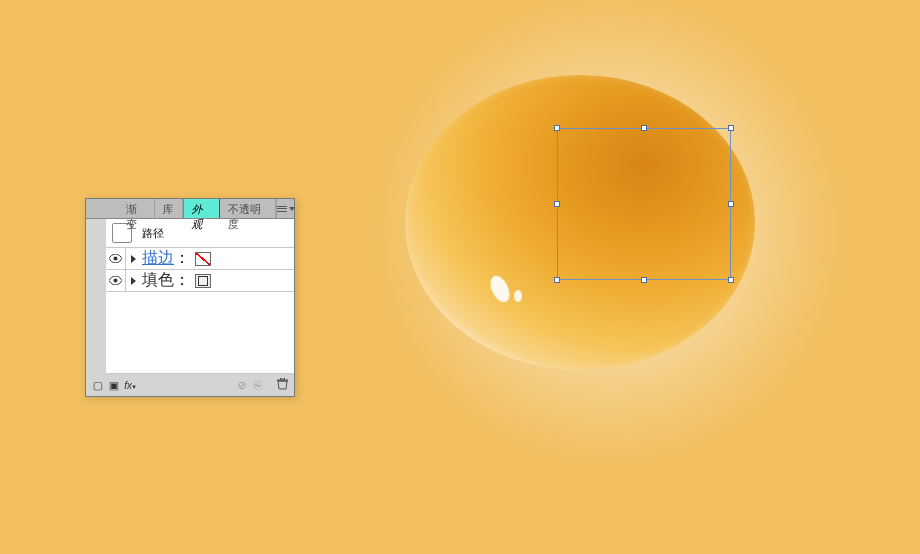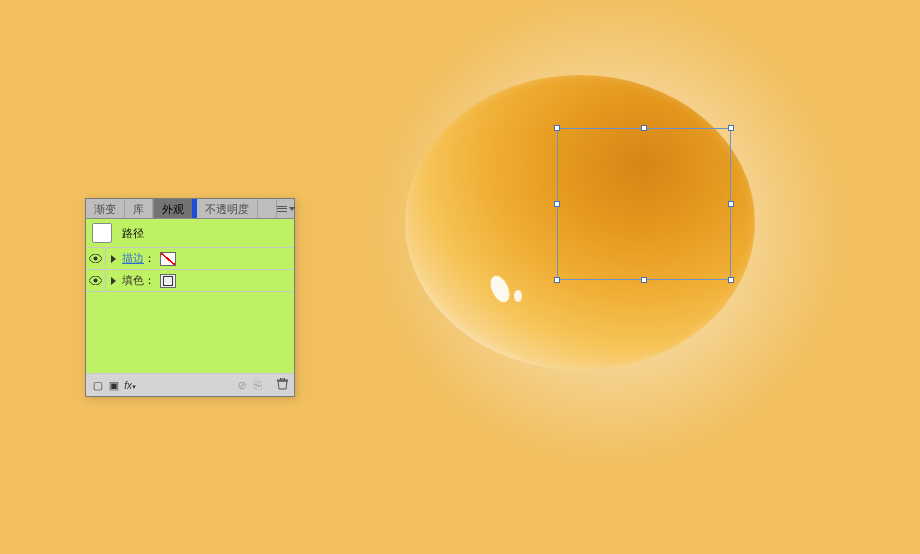--- a/index.html
+++ b/index.html
@@ -108,6 +108,7 @@
   border-bottom: 1px solid #888;
   height: 20px;
   position: relative;
+  padding-left: 32px;
 }
 .tab {
   padding: 3px 8px;

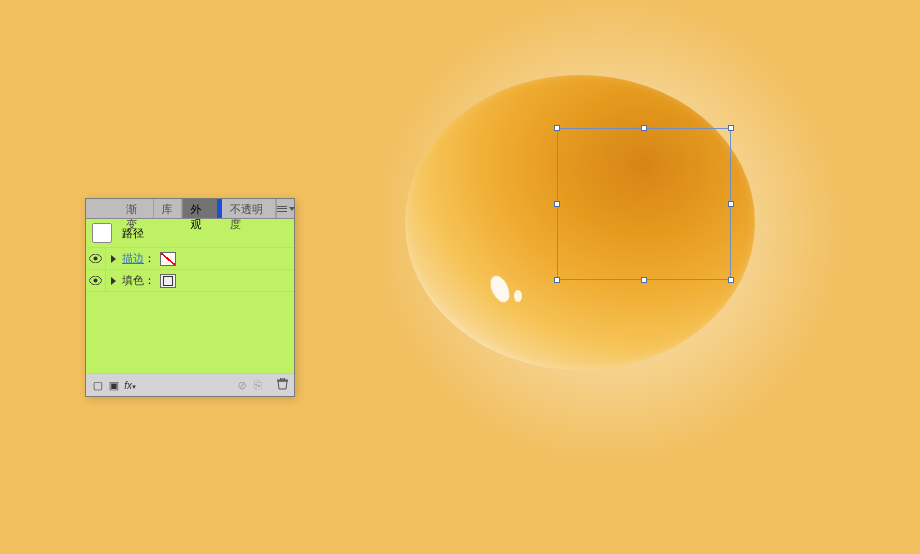--- a/index.html
+++ b/index.html
@@ -117,10 +117,11 @@
   cursor: default;
 }
 .tab.active {
-  background: #737373;
+  background: #5eead4;
   color: #000;
-  border-right: 5px solid #1d4ed8;
+  border-right: 1px solid #1d4ed8;
   border-left: 1px solid #888;
+  font-style: italic;
 }
 .tab:first-child.active, .tab:first-child { border-left: none; }
 .tabmenu {

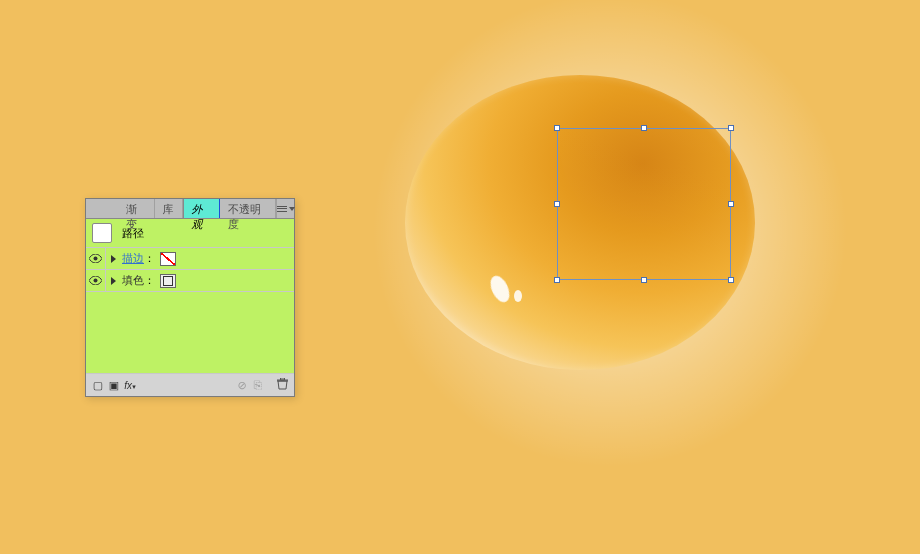--- a/index.html
+++ b/index.html
@@ -133,7 +133,8 @@
   border-left: 1px solid rgba(0,0,0,0.15);
 }
 .panel-body {
-  background: #bef264;
+  background: #ffffff;
+  margin-left: 20px;
 }
 .object-row {
   display: flex;

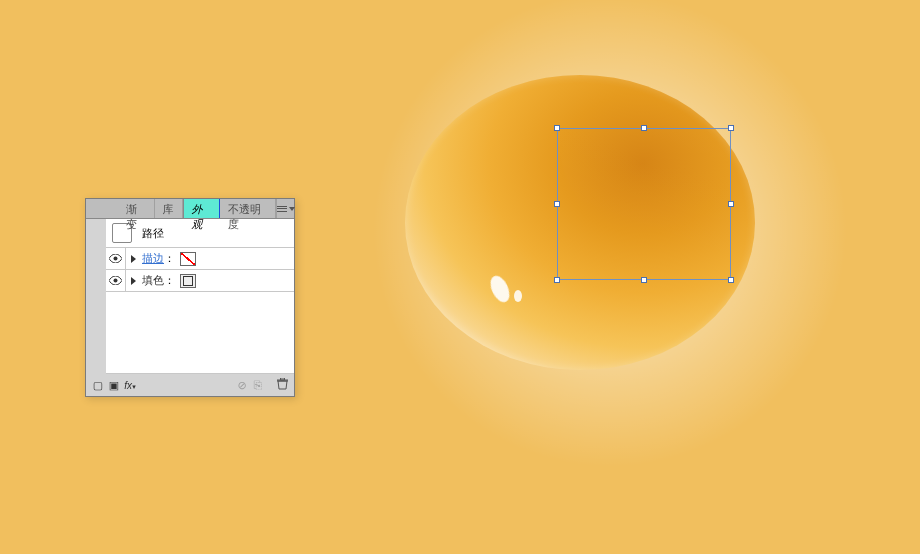--- a/index.html
+++ b/index.html
@@ -155,7 +155,7 @@
   align-items: center;
   height: 22px;
   border-bottom: 1px solid #c8c8c8;
-  font-size: 11px;
+  font-size: 16px;
 }
 .prop-row.selected {
   background: #c4dcf5;

